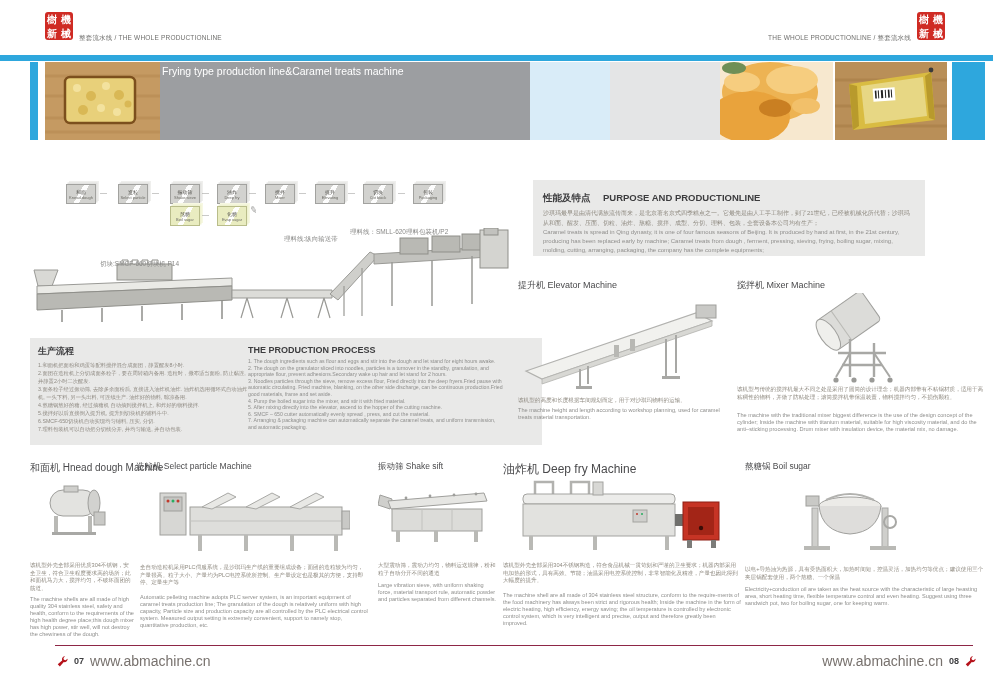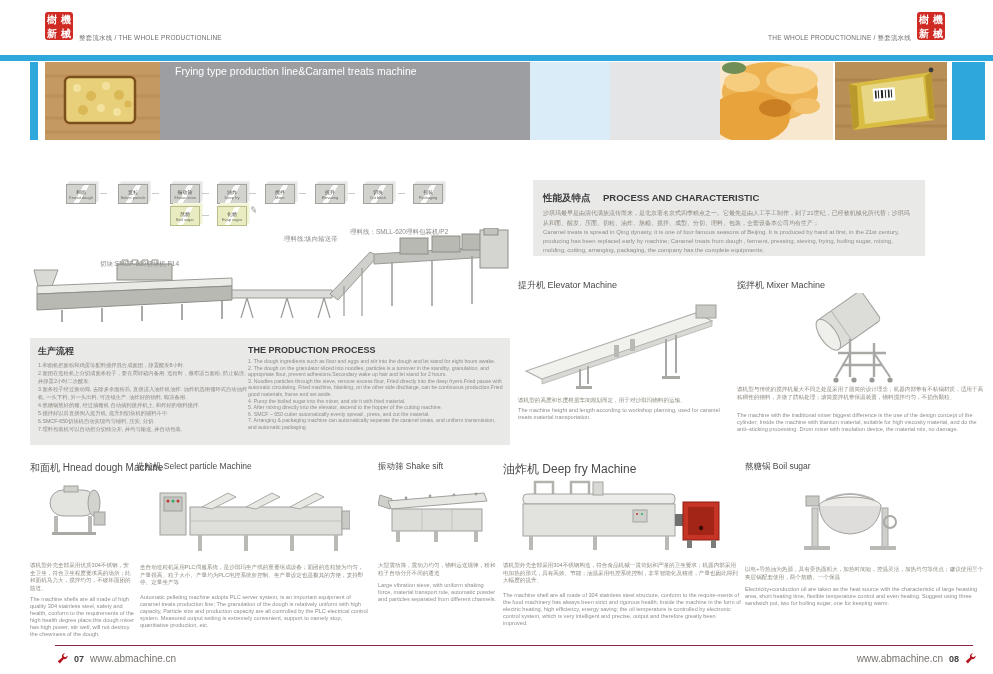--- a/index.html
+++ b/index.html
@@ -88,7 +88,7 @@
 </div>
 
 <div class="abs banner" style="left:160px;top:62px;width:370px;height:78px;">
-  <div class="t2" style="margin-left:15px;">Frying type production line&amp;Caramel treats machine</div>
+  <div class="t2" style="margin-left:2px;">Frying type production line&amp;Caramel treats machine</div>
 </div>
 
 <div class="abs" style="left:530px;top:62px;width:80px;height:78px;background:#d9ecf8;"></div>

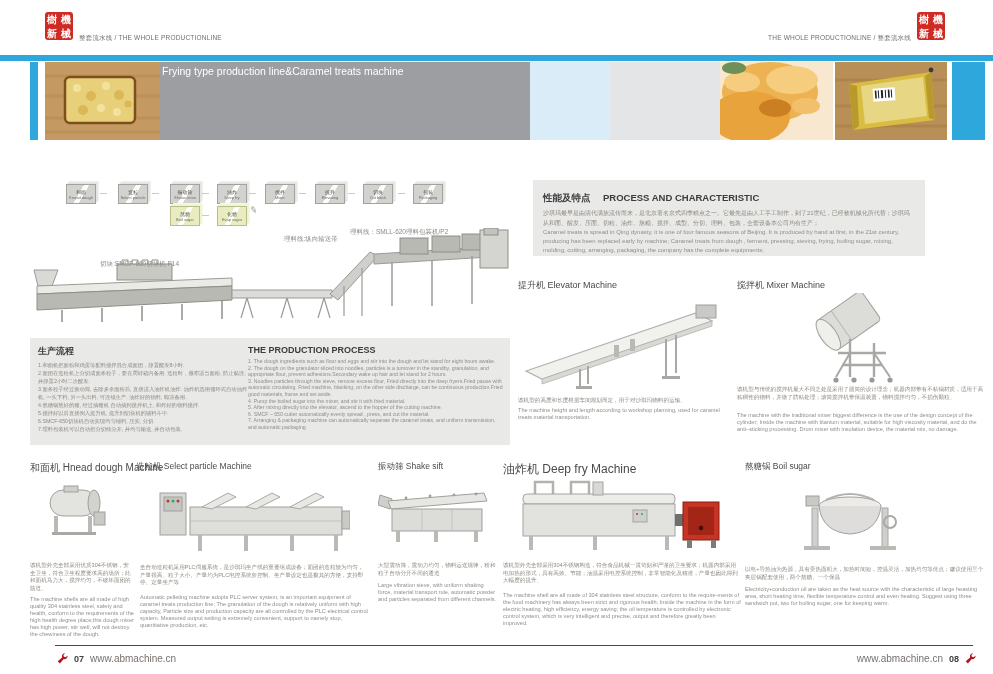--- a/index.html
+++ b/index.html
@@ -242,7 +242,7 @@
 <div class="abs graybox" style="left:533px;top:180px;width:392px;height:76px;">
   <div style="margin:7px 0 0 10px;">
     <span class="sec-title" style="font-size:9.5px;">性能及特点</span>
-    <span class="sec-title" style="font-size:9.5px;margin-left:8px;">PROCESS AND CHARACTERISTIC</span>
+    <span class="sec-title" style="font-size:9.5px;margin-left:8px;">PURPOSE AND PRODUCTIONLINE</span>
   </div>
   <div class="purpose-zh" style="margin:3px 10px 0 10px;">沙琪玛最早是由清代满族流传而来，是北京著名京式四季糕点之一。它最先是由人工手工制作，到了21世纪，已经被机械化所代替；沙琪玛从和面、醒发、压面、切粒、油炸、熬糖、搅拌、成型、分切、理料、包装，全套设备本公司均有生产；</div>
   <div class="purpose-en" style="margin:0 10px 0 10px;">Caramel treats is spread in Qing dynasty, it is one of four famous seasons of Beijing. It is produced by hand at first, in the 21st century, producing has been replaced early by machine; Caramel treats from dough , ferment, pressing, sieving, frying, boiling sugar, mixing, molding, cutting, arranging, packaging, the company has the complete equipments;</div>

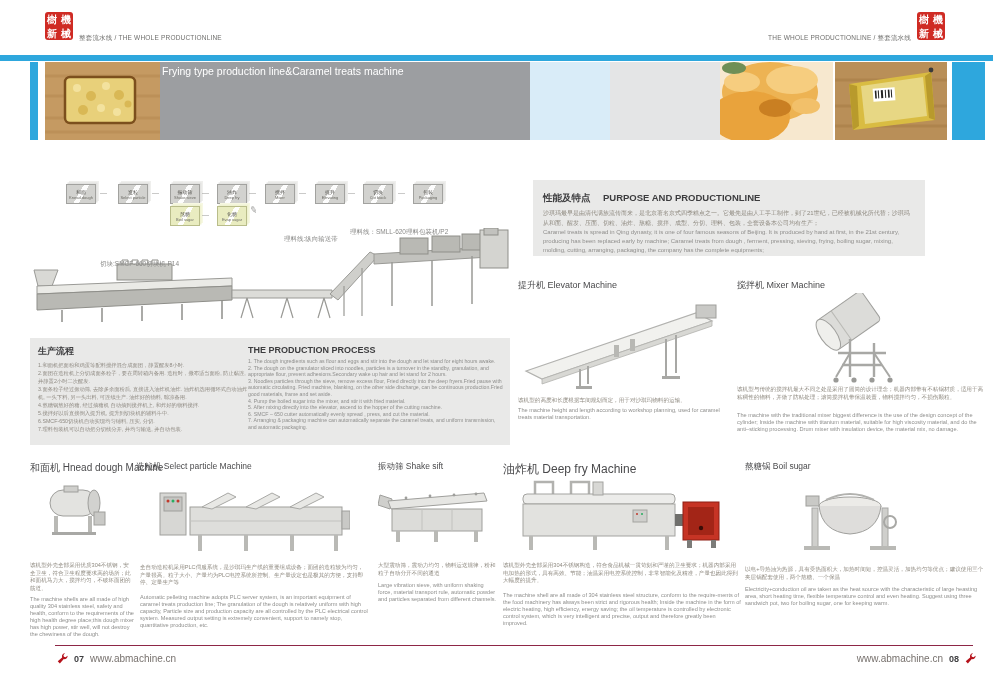--- a/index.html
+++ b/index.html
@@ -212,7 +212,7 @@
   </svg>
 </div>
 
-<div class="abs graybox" style="left:30px;top:338px;width:480px;height:107px;">
+<div class="abs graybox" style="left:30px;top:338px;width:480px;height:107px;padding-left:32px;">
   <div class="abs" style="left:8px;top:7px;width:212px;">
     <div class="sec-title">生产流程</div>
     <div class="proc-zh" style="margin-top:3px;">

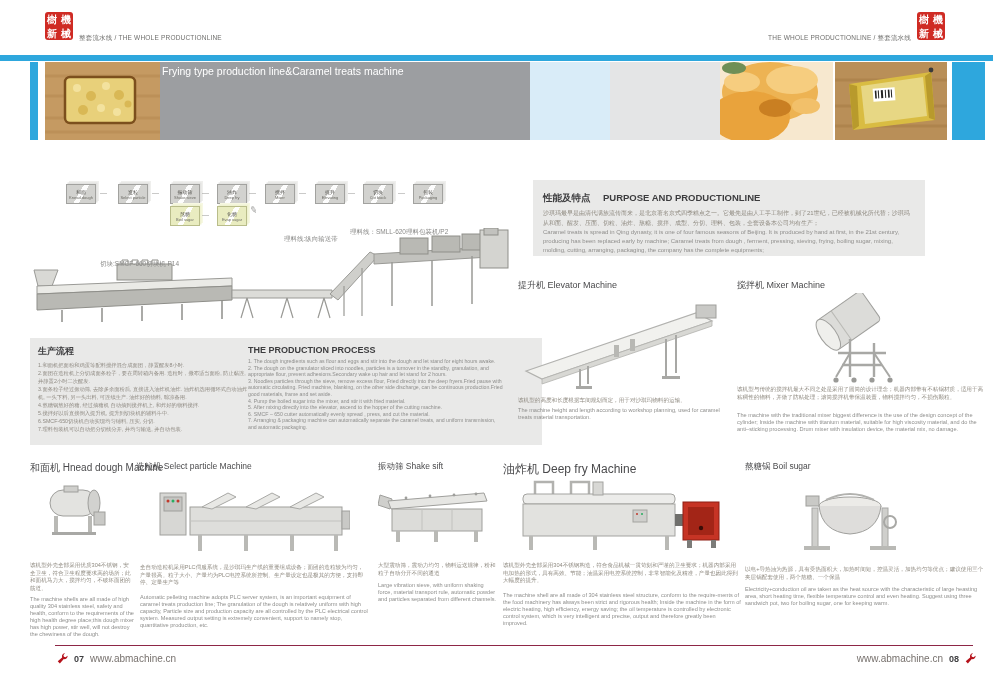--- a/index.html
+++ b/index.html
@@ -45,7 +45,7 @@
   
   .footline{background:#8e2746;height:1px;}
   .pageno{font-size:9px;font-weight:bold;color:#3f3f41;}
-  .site{font-size:10px;color:#77716d;text-decoration:none;}
+  .site{font-size:14px;color:#77716d;text-decoration:none;}
   svg{display:block;}
 </style>
 </head>

